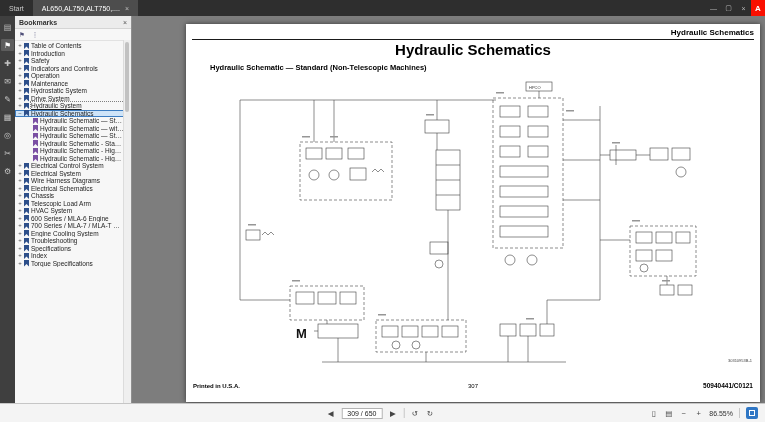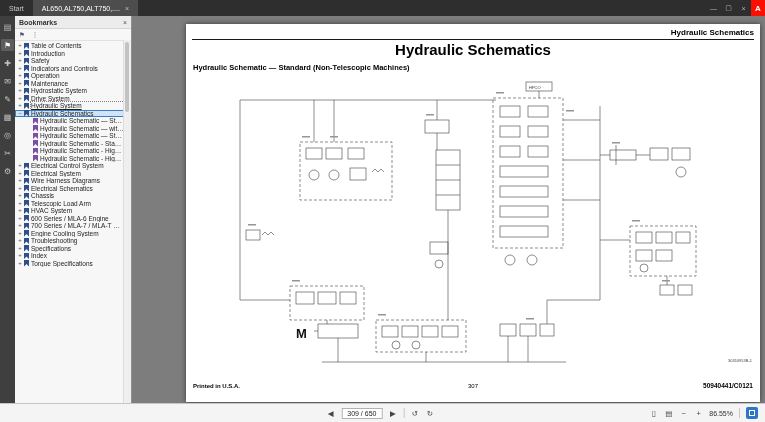--- a/index.html
+++ b/index.html
@@ -53,7 +53,7 @@
     font-weight:bold;color:#000;border-bottom:1px solid #1a1a1a;padding-bottom:2px;}
   .page-title{position:absolute;top:17px;left:0;right:0;text-align:center;font-size:15px;
     font-weight:bold;color:#000;}
-  .page-subtitle{position:absolute;top:39px;left:7px;font-size:7.5px;font-weight:bold;color:#000;}
+  .page-subtitle{position:absolute;top:39px;left:24px;font-size:7.5px;font-weight:bold;color:#000;}
   .diagram{position:absolute;left:40px;top:56px;width:510px;height:292px;}
   .drawing-number{position:absolute;right:8px;top:334px;font-size:4px;color:#444;}
   .pf-left{position:absolute;left:7px;bottom:13px;font-size:6px;font-weight:bold;color:#000;}

